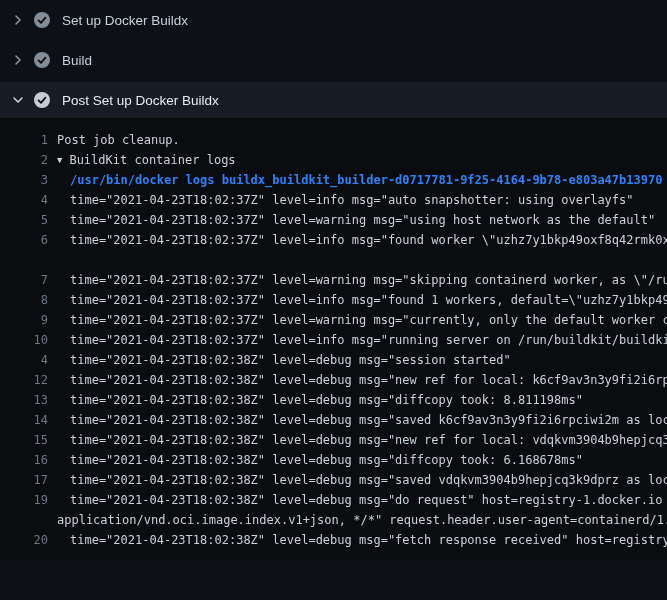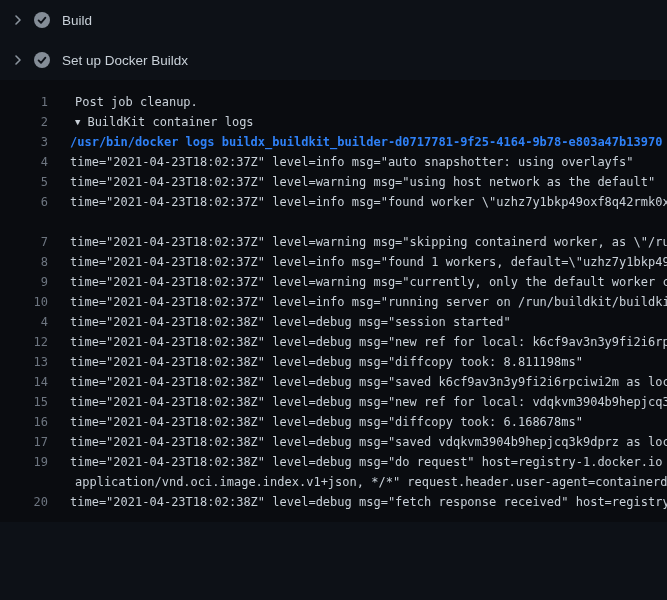--- a/index.html
+++ b/index.html
@@ -77,7 +77,7 @@
         <path d="M4.6 8.4 L7 10.8 L11.4 5.6" stroke="#0d1117" stroke-width="1.8" fill="none" stroke-linecap="round" stroke-linejoin="round"></path>
       </svg>
     </span>
-    <span class="step-label">Build</span>
+    <span class="step-label">Set up Docker Buildx</span>
   </div>
 
   <div class="step-row">
@@ -93,7 +93,7 @@
         <path d="M4.6 8.4 L7 10.8 L11.4 5.6" stroke="#0d1117" stroke-width="1.8" fill="none" stroke-linecap="round" stroke-linejoin="round"></path>
       </svg>
     </span>
-    <span class="step-label">Set up Docker Buildx</span>
+    <span class="step-label">Build</span>
   </div>
 
 

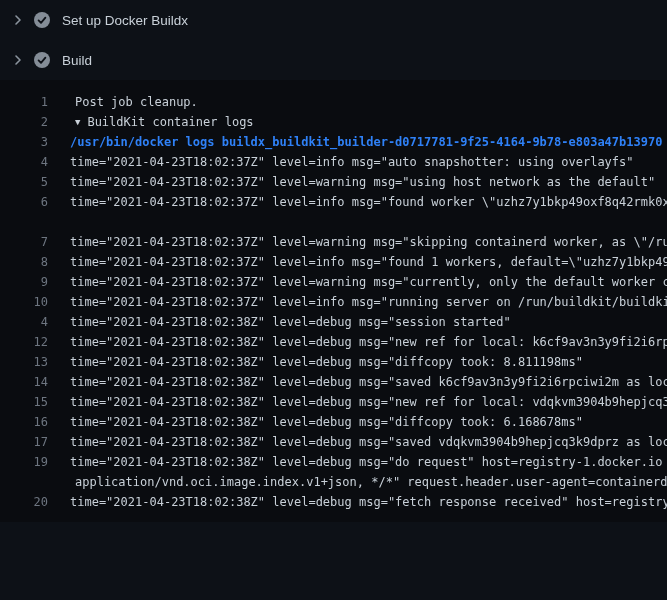--- a/index.html
+++ b/index.html
@@ -97,6 +97,21 @@
   </div>
 
 
+  <div class="step-row expanded">
+    <span class="chev">
+
+      <svg class="down" width="16" height="16" viewBox="0 0 16 16" fill="none">
+        <path d="M4 6 L8 10 L12 6" stroke="currentColor" stroke-width="1.6" stroke-linecap="round" stroke-linejoin="round"></path>
+      </svg>
+    </span>
+    <span class="status">
+      <svg width="16" height="16" viewBox="0 0 16 16">
+        <circle cx="8" cy="8" r="8" fill="currentColor"></circle>
+        <path d="M4.6 8.4 L7 10.8 L11.4 5.6" stroke="#0d1117" stroke-width="1.8" fill="none" stroke-linecap="round" stroke-linejoin="round"></path>
+      </svg>
+    </span>
+    <span class="step-label">Post Set up Docker Buildx</span>
+  </div>
 </div>
   <div id="log" class="log-area">
   <div class="log-line indent0">

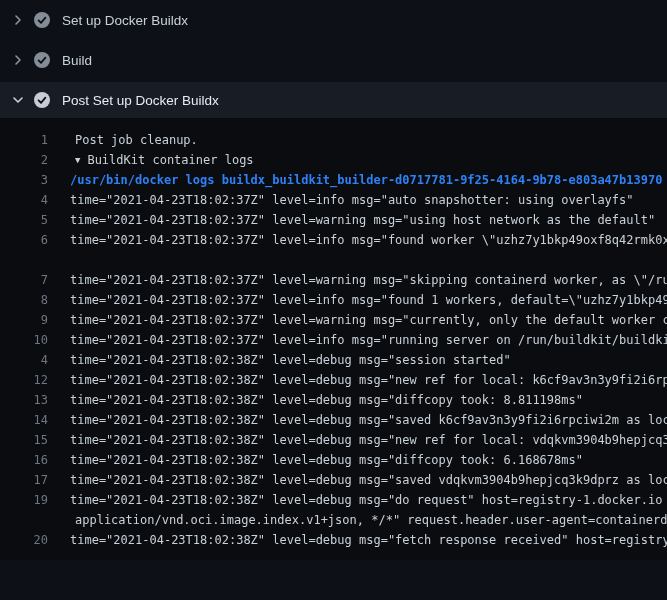--- a/index.html
+++ b/index.html
@@ -54,7 +54,7 @@
   .log-line{display:flex;height:20px;line-height:20px;white-space:pre;}
   .lnum{flex:0 0 48px;text-align:right;color:var(--fg-linenum);cursor:pointer;
     user-select:none;}
-  .ltext{margin-left:27px;white-space:pre;}
+  .ltext{margin-left:9px;white-space:pre;}
   .log-line.indent1 .ltext{margin-left:22px;}
   .ltext.cmd{color:var(--fg-command);font-weight:bold;}
   .tri{font-size:9px;margin-right:7px;display:inline-block;vertical-align:1px;}

